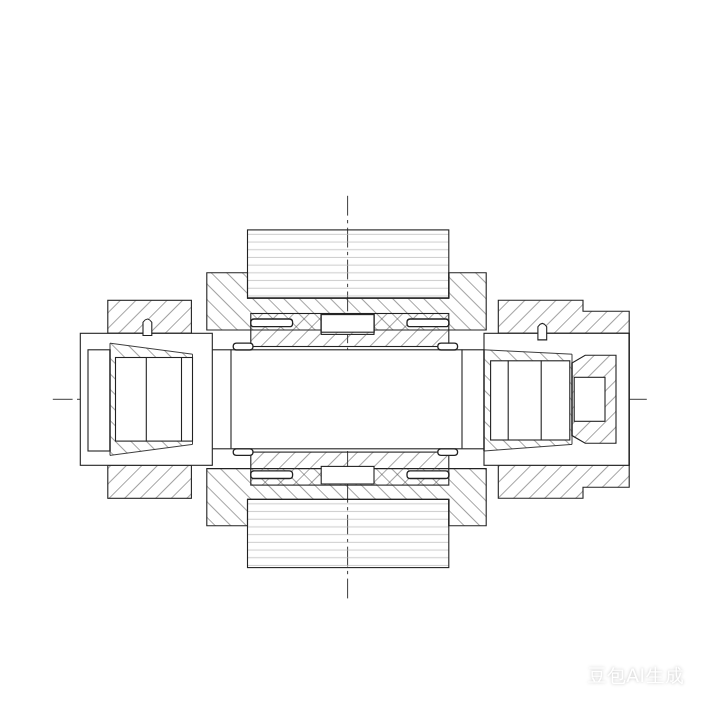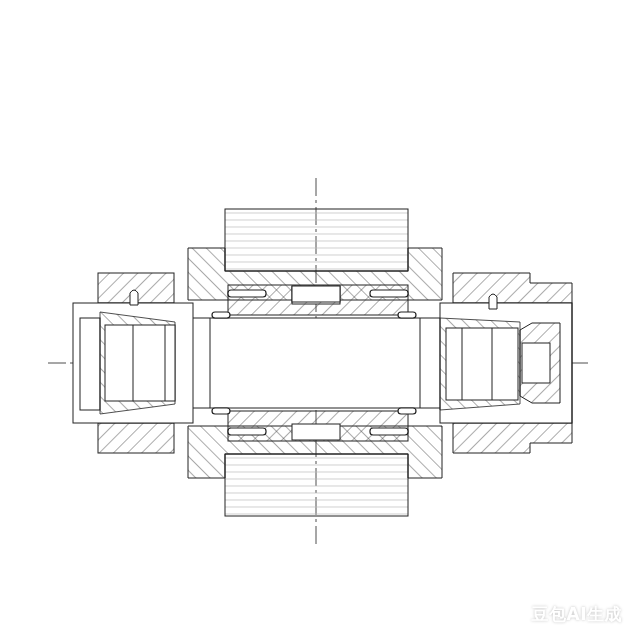--- a/index.html
+++ b/index.html
@@ -5,7 +5,7 @@
 html,body{margin:0;padding:0;background:#fff;}
 body{width:640px;height:640px;position:relative;overflow:hidden;font-family:"Liberation Sans",sans-serif;}
 #drawing{position:absolute;left:0;top:0;width:640px;height:640px;}
-.wm{position:absolute;right:18px;bottom:14px;color:#fff;font-size:17px;font-weight:bold;text-shadow:0 0 3px rgba(0,0,0,0.25);letter-spacing:0.5px;font-family:"DejaVu Sans",sans-serif;}
+.wm{position:absolute;right:18px;bottom:14px;color:#fff;font-size:17px;font-weight:normal;text-shadow:0 0 3px rgba(0,0,0,0.25);letter-spacing:0.5px;font-family:"DejaVu Sans",sans-serif;}
 </style>
 </head>
 <body>

